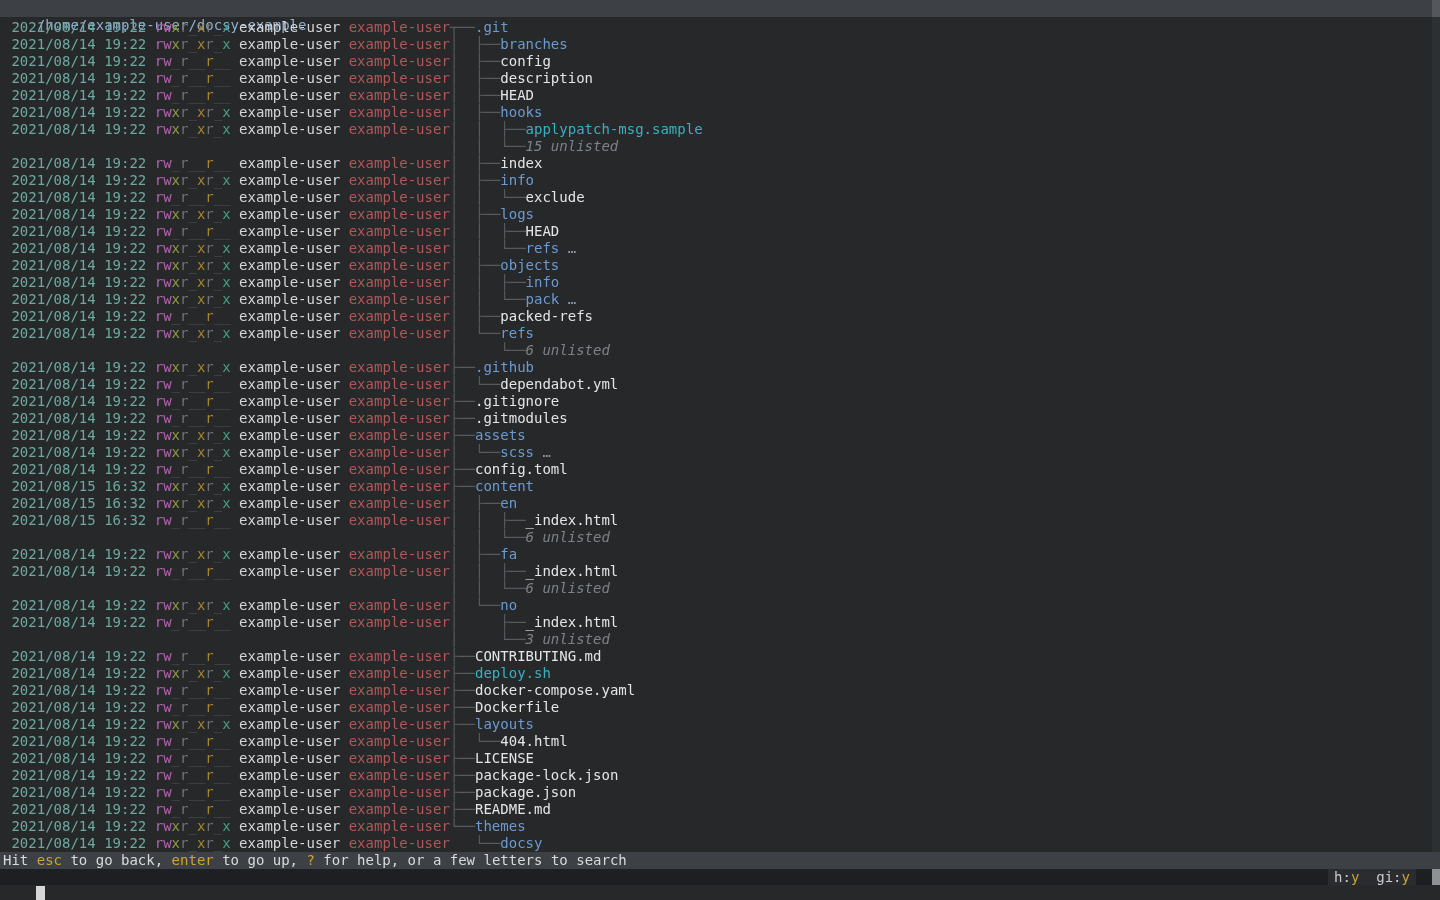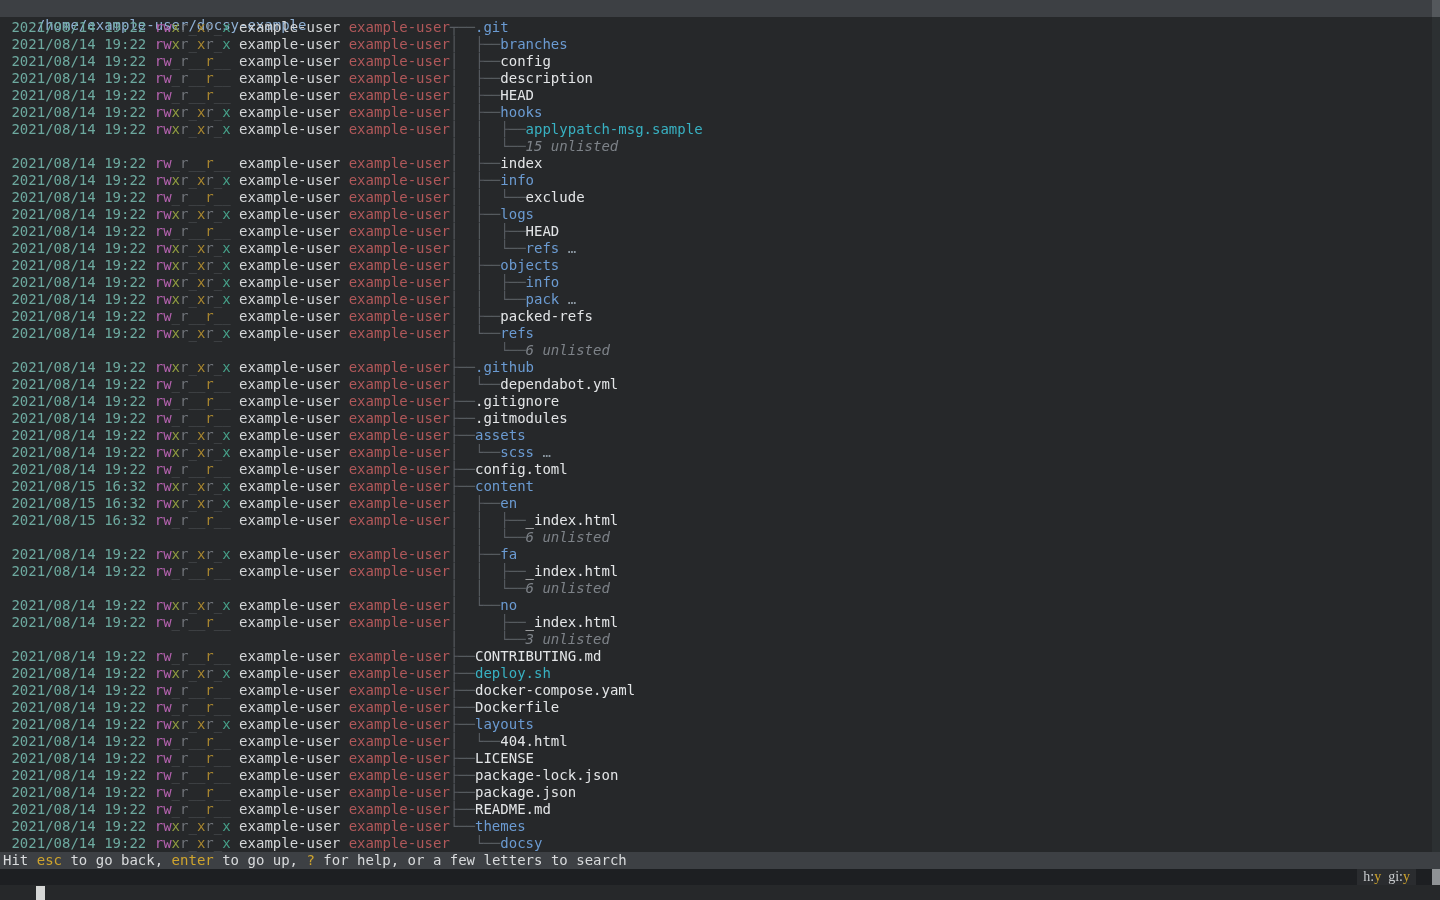--- a/index.html
+++ b/index.html
@@ -41,7 +41,7 @@
   }
   .flags{
     position:absolute;right:16px;top:0;height:16px;line-height:16px;
-    background:#2a2c2f;padding:0 6px;color:#c9ccce;white-space:pre;font-family:Liberation Serif, serif;
+    background:#2a2c2f;padding:0 6px;color:#c9ccce;white-space:pre;
   }
   .flag-val{color:#cfa42d;}
   .scroll-track{

